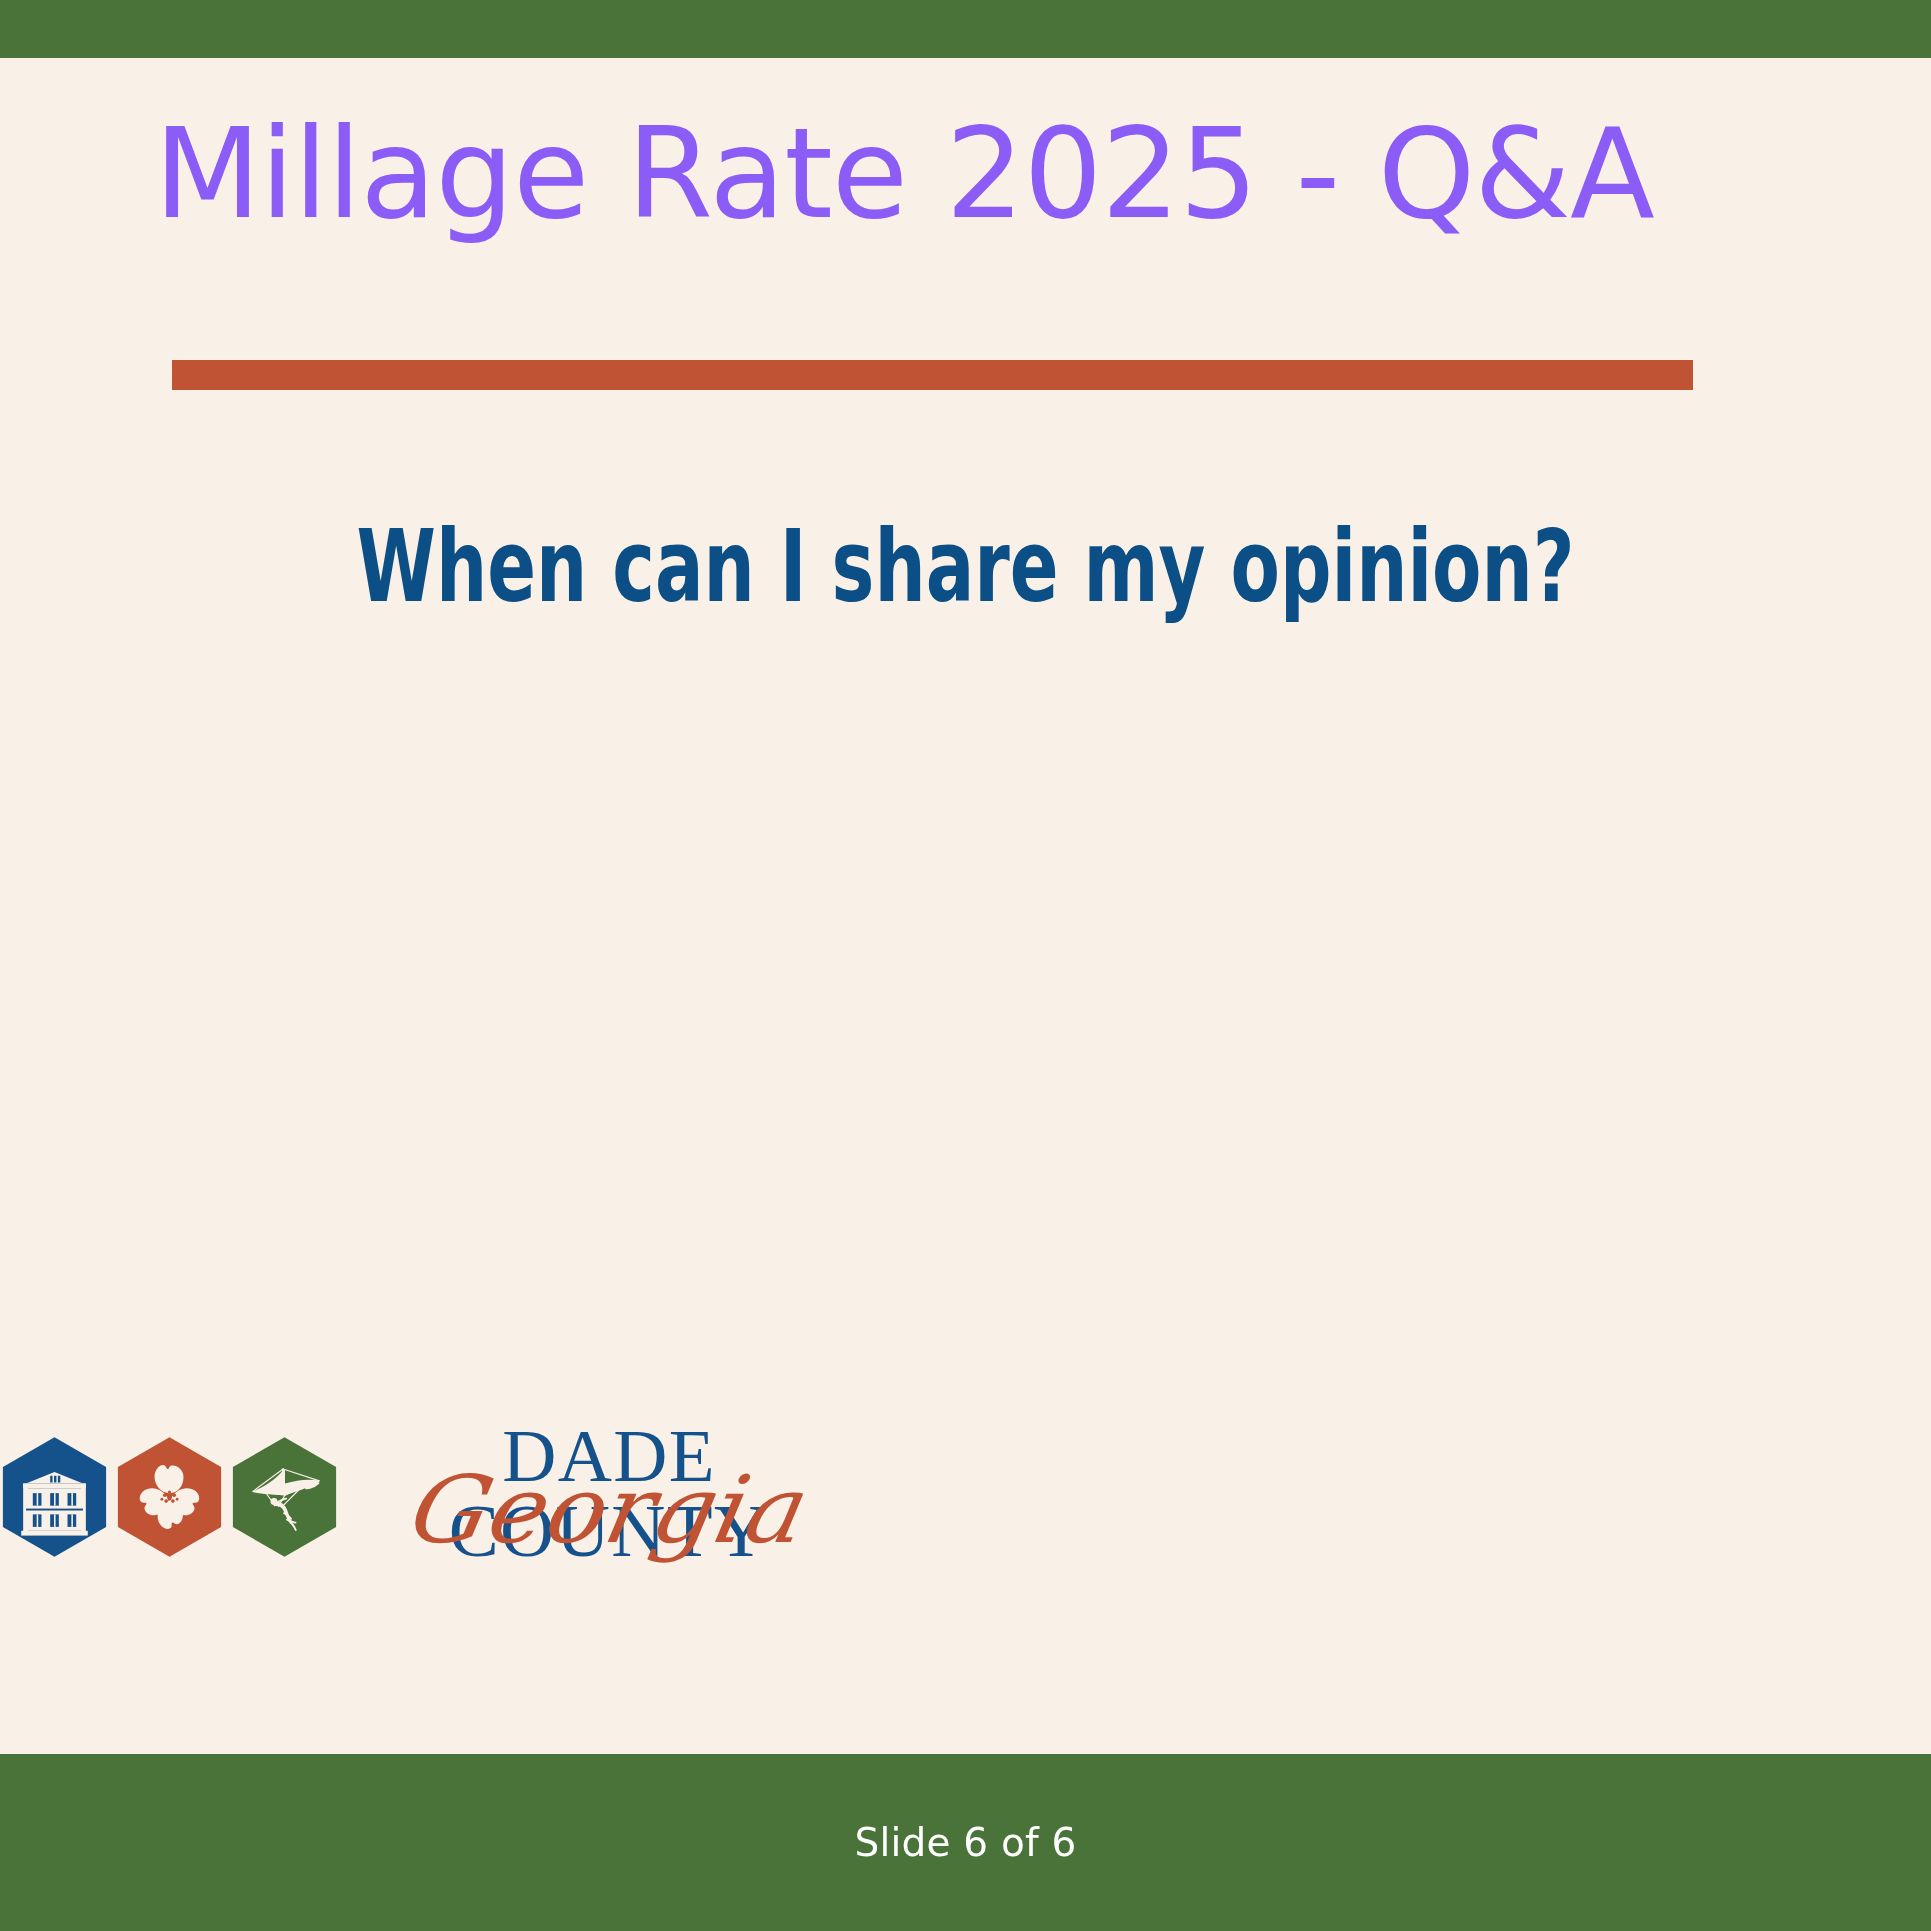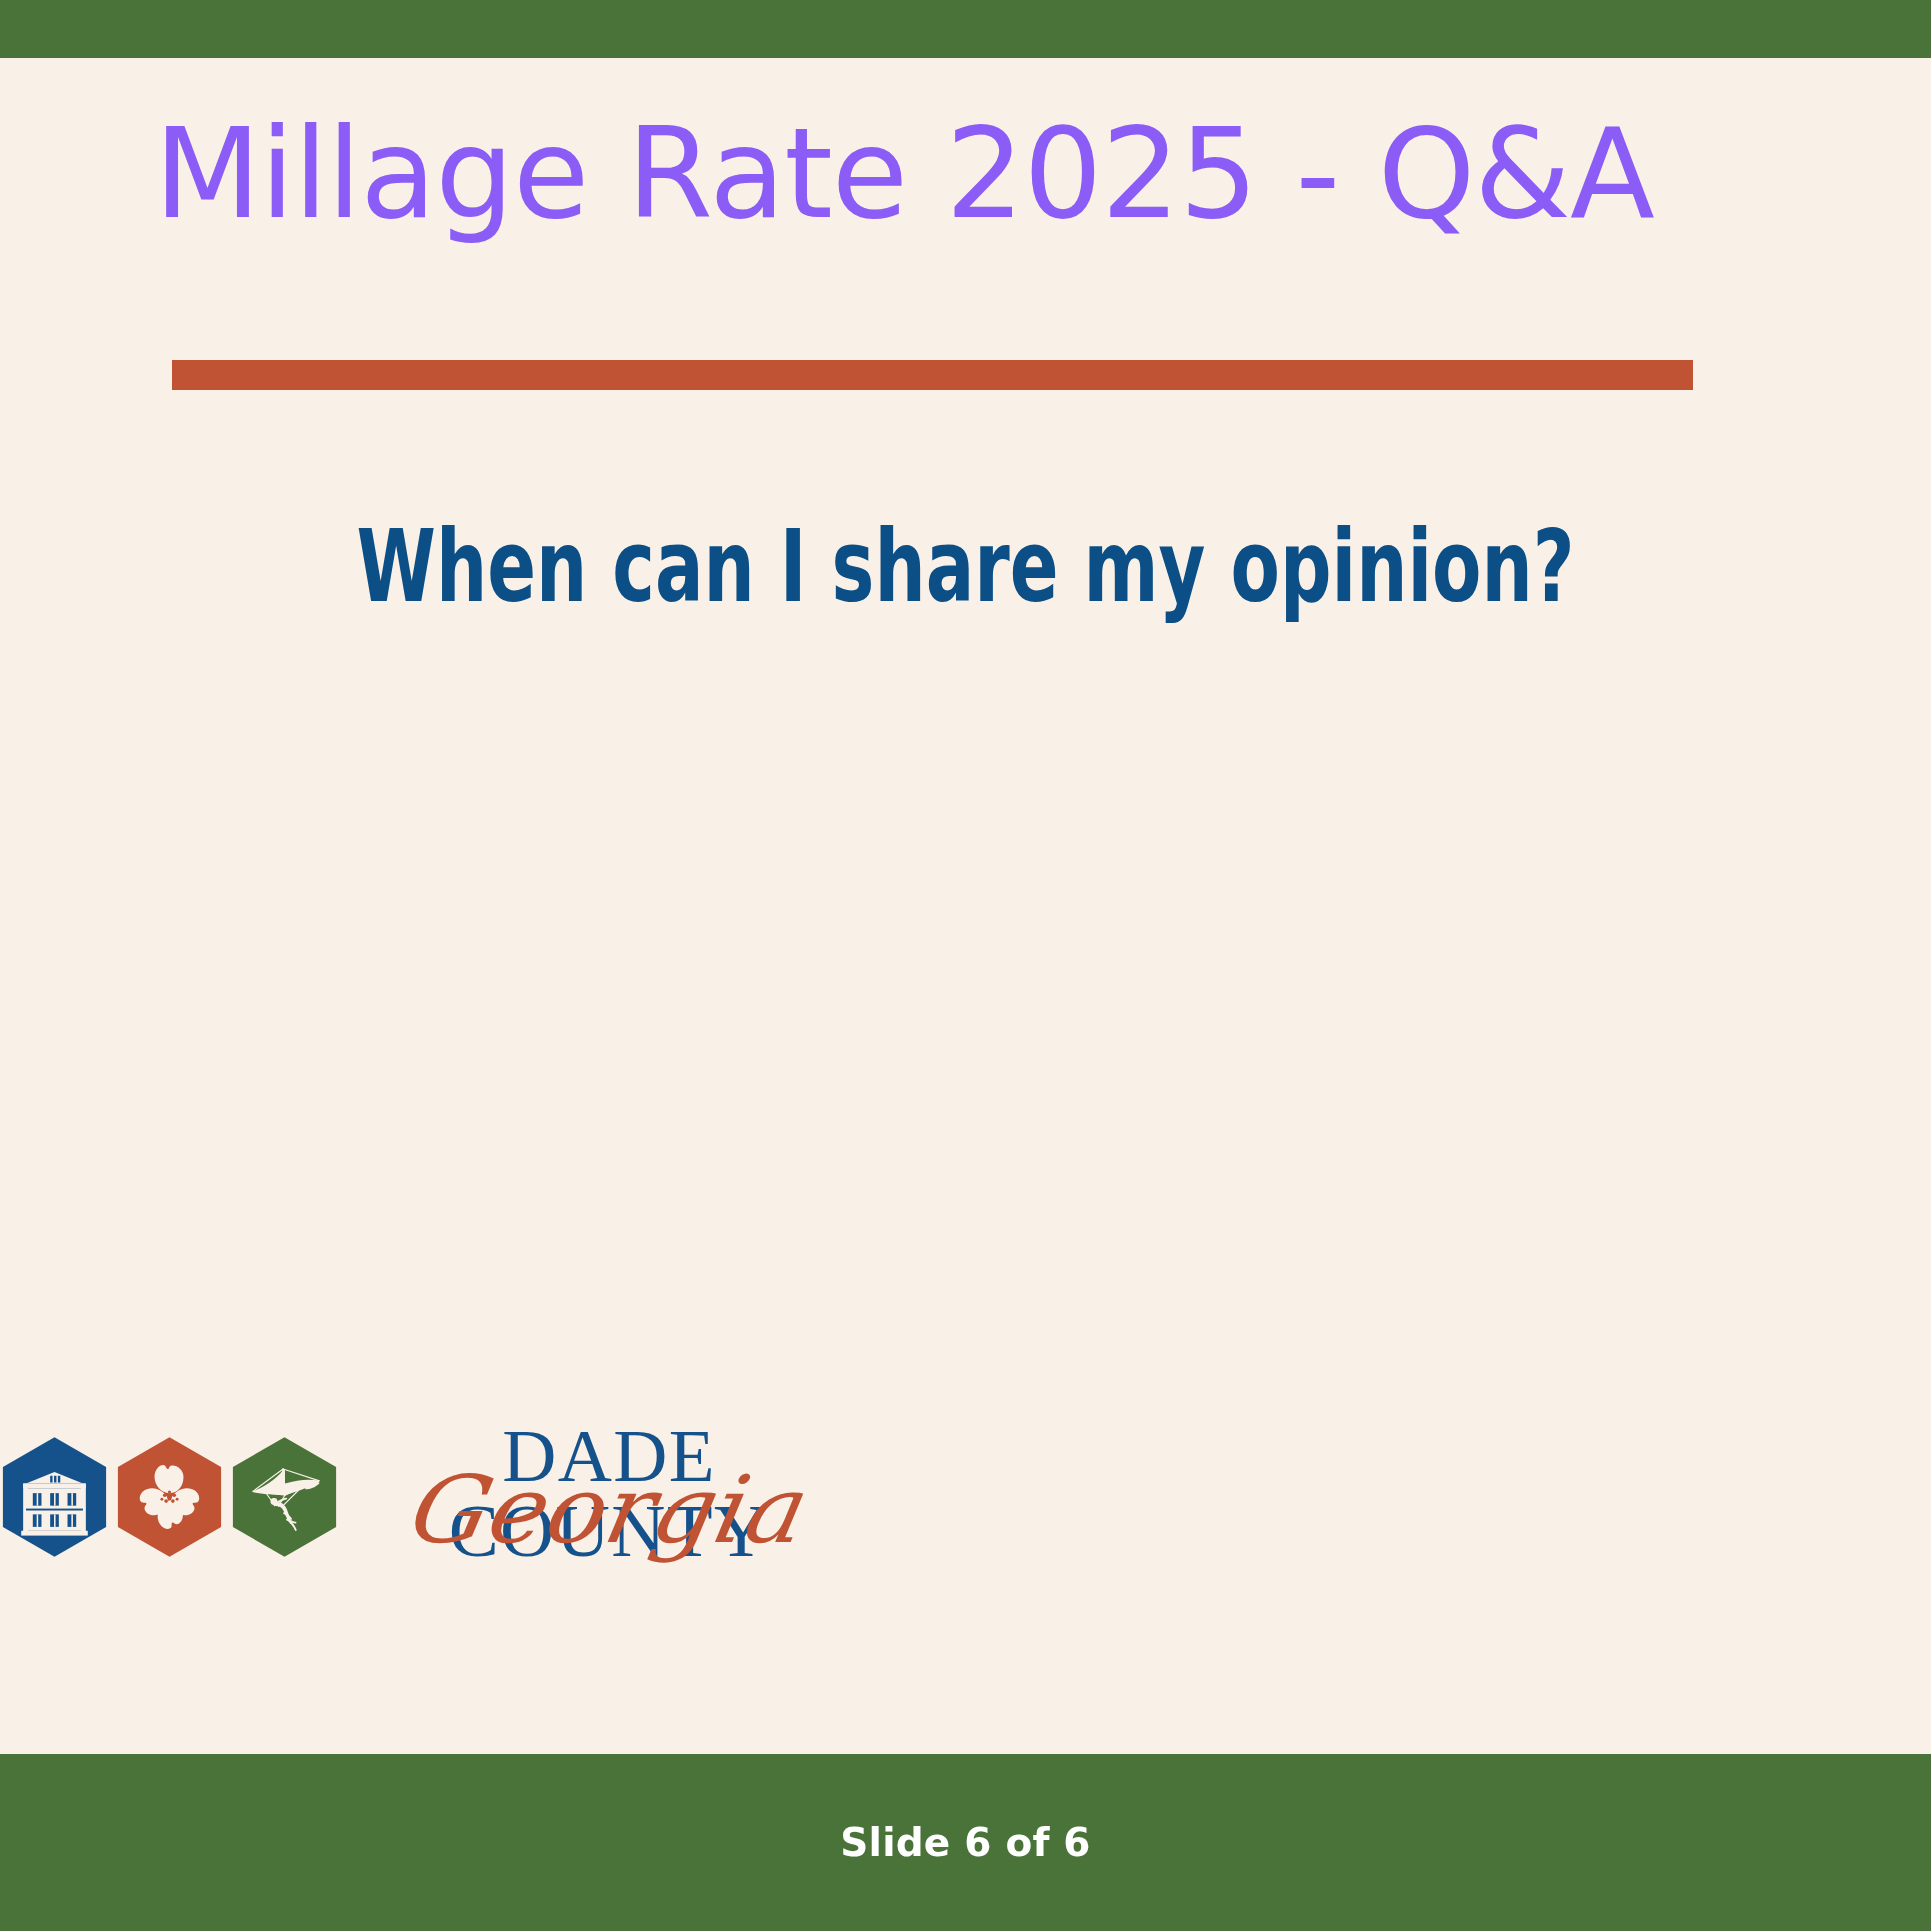--- a/index.html
+++ b/index.html
@@ -32,7 +32,6 @@
     display: flex;
     align-items: center;
     justify-content: center;
-    font-weight: bold;
   }
   .slide-counter {
     color: #ffffff;

